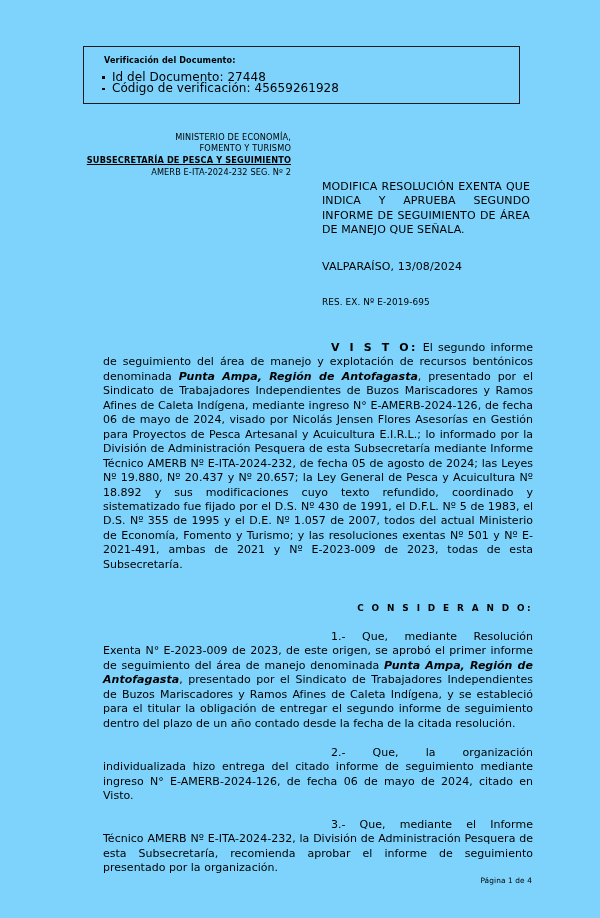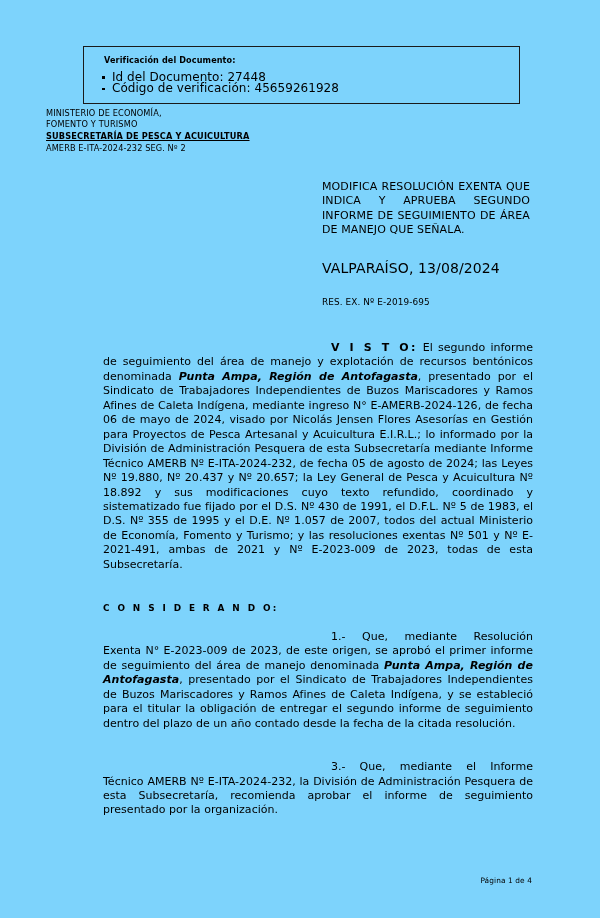--- a/index.html
+++ b/index.html
@@ -68,9 +68,9 @@
   .ministry {
     position: absolute;
     left: 46px;
-    top: 108px;
+    top: 132px;
     width: 245px;
-    text-align: left;
+    text-align: right;
     font-size: 8.2px;
     line-height: 11.3px;
     letter-spacing: 0.15px;

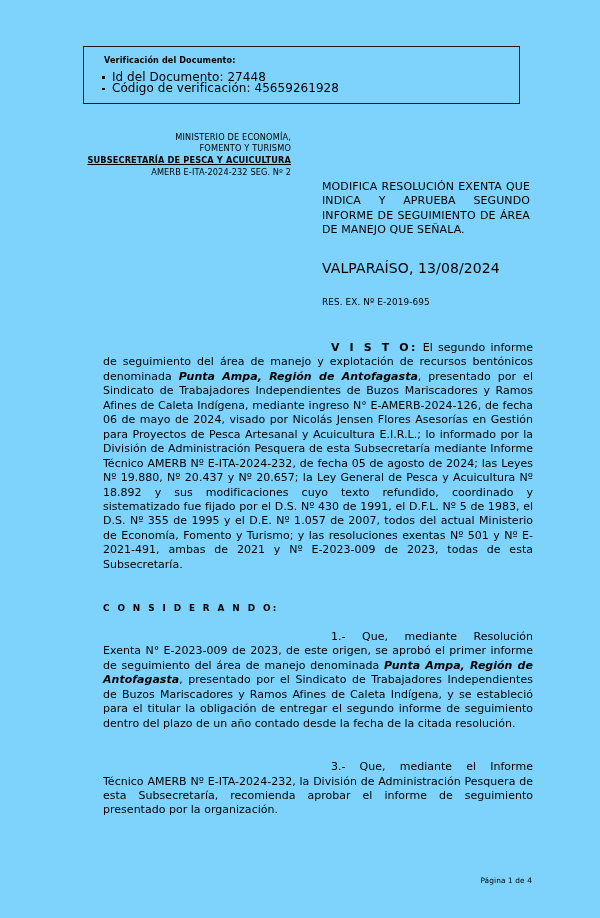--- a/index.html
+++ b/index.html
@@ -178,7 +178,7 @@
   <div class="ministry">
     <span class="l1">MINISTERIO DE ECONOMÍA,</span>
     <span class="l2">FOMENTO Y TURISMO</span>
-    <span class="subsec">SUBSECRETARÍA DE PESCA Y ACUICULTURA</span>
+    <span class="subsec">SUBSECRETARÍA DE PESCA Y SEGUIMIENTO</span>
     <span class="amerb-ref">AMERB E-ITA-2024-232 SEG. Nº 2</span>
   </div>
 

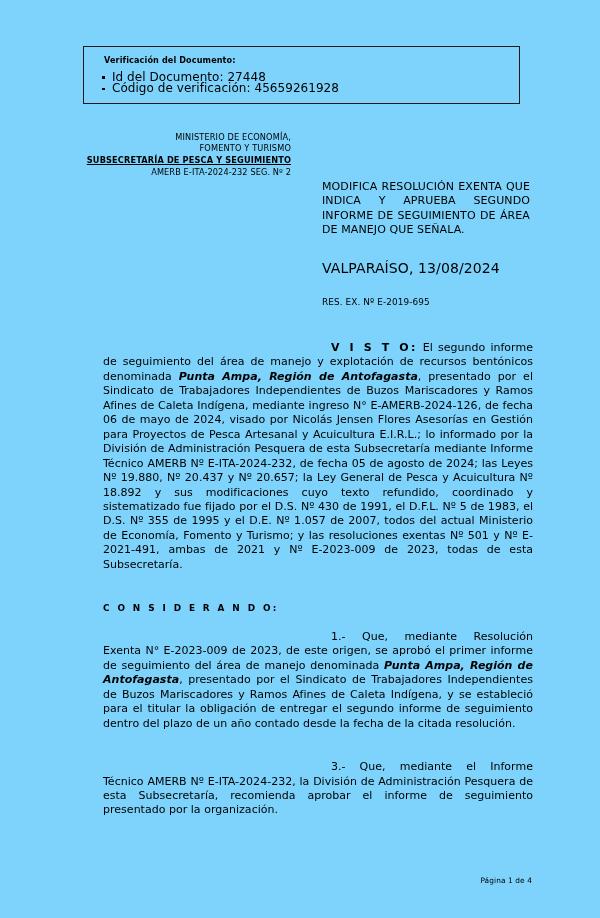--- a/index.html
+++ b/index.html
@@ -106,7 +106,7 @@
     position: absolute;
     left: 322px;
     top: 260px;
-    font-size: 14px;
+    font-size: 11px;
     letter-spacing: 0.1px;
   }
   .res-number {

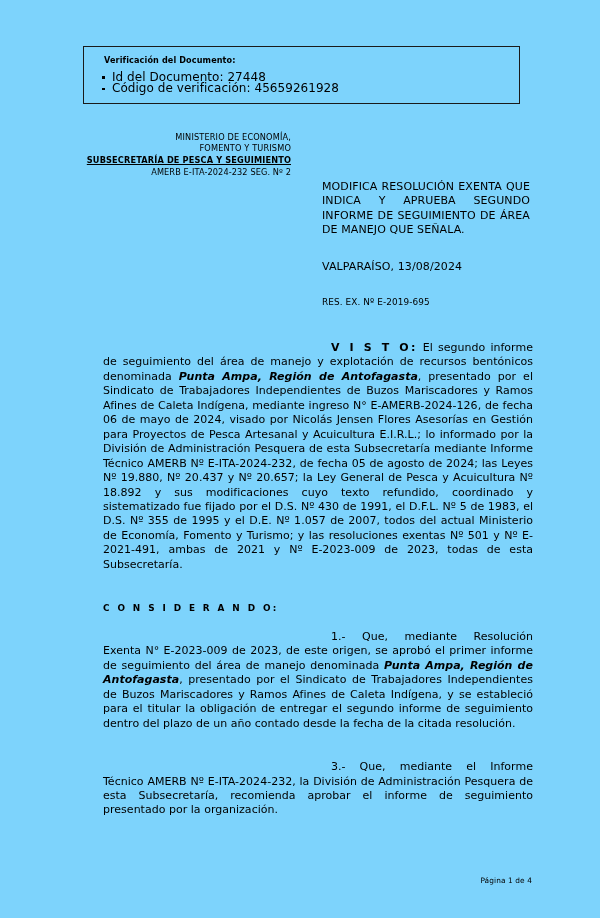--- a/index.html
+++ b/index.html
@@ -144,7 +144,7 @@
     font-size: 8.9px;
     line-height: 14.45px;
     font-weight: bold;
-    text-align: left;
+    text-align: right;
     letter-spacing: 2.4px;
   }
   .visto-label {

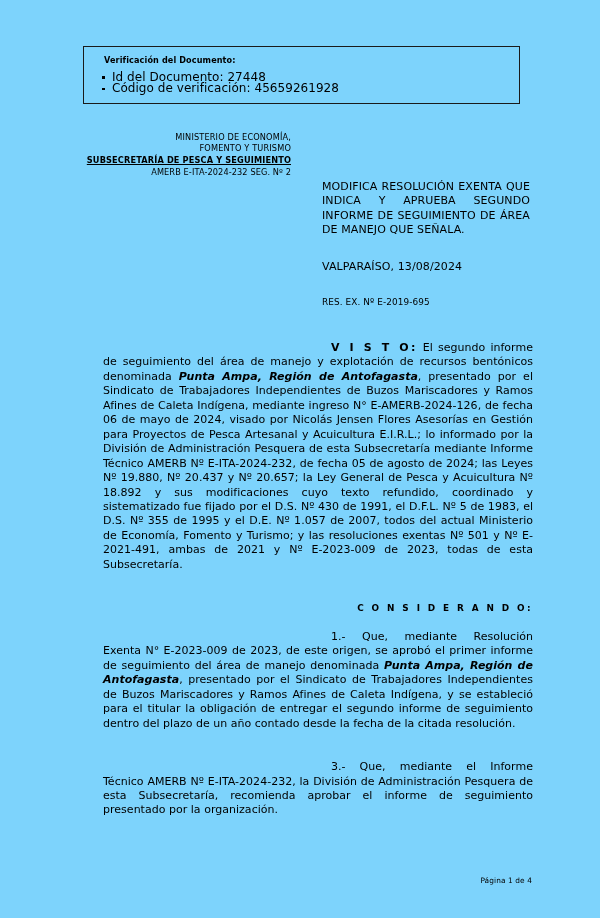--- a/index.html
+++ b/index.html
@@ -206,6 +206,9 @@
 
     <div class="spacer-sm"></div>
 
+    <p class="para">
+      <span class="lead-in"></span><span>2.- Que, la organización individualizada hizo entrega del citado informe de seguimiento mediante ingreso N° E-AMERB-2024-126, de fecha 06 de mayo de 2024, citado en Visto.</span>
+    </p>
 
     <div class="spacer-sm"></div>
 

